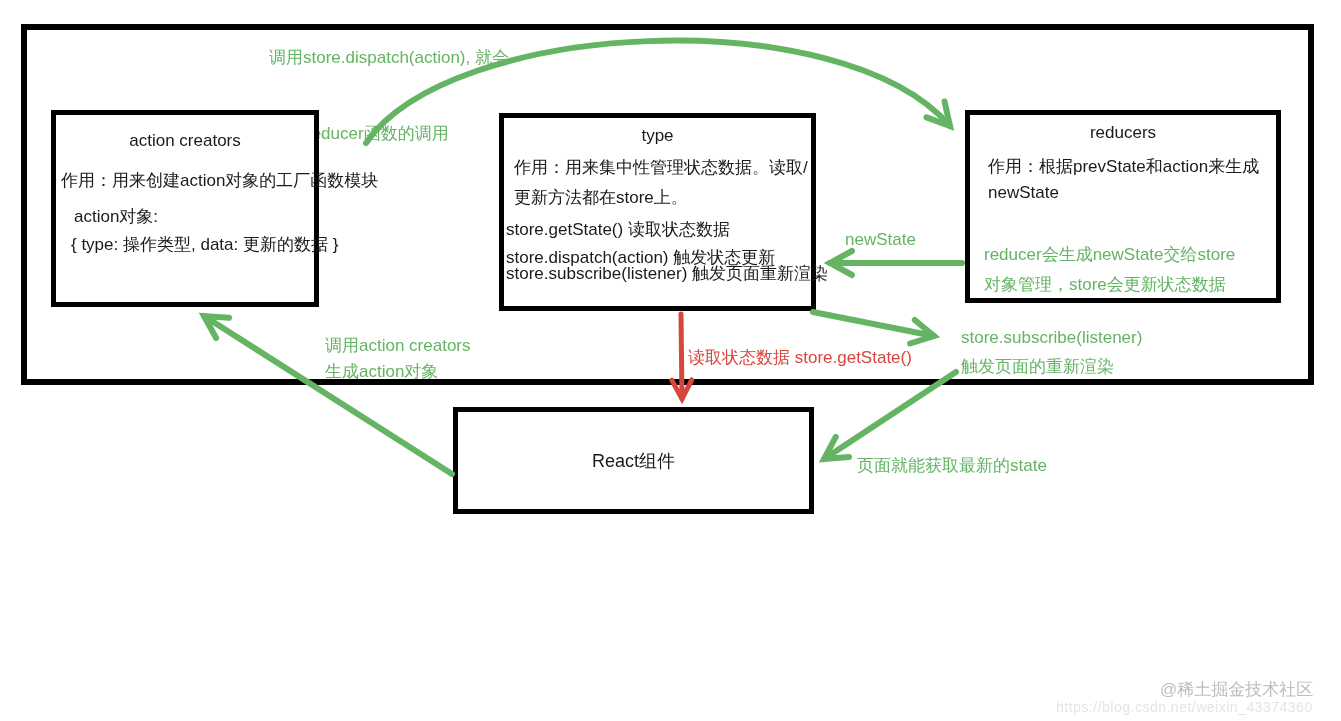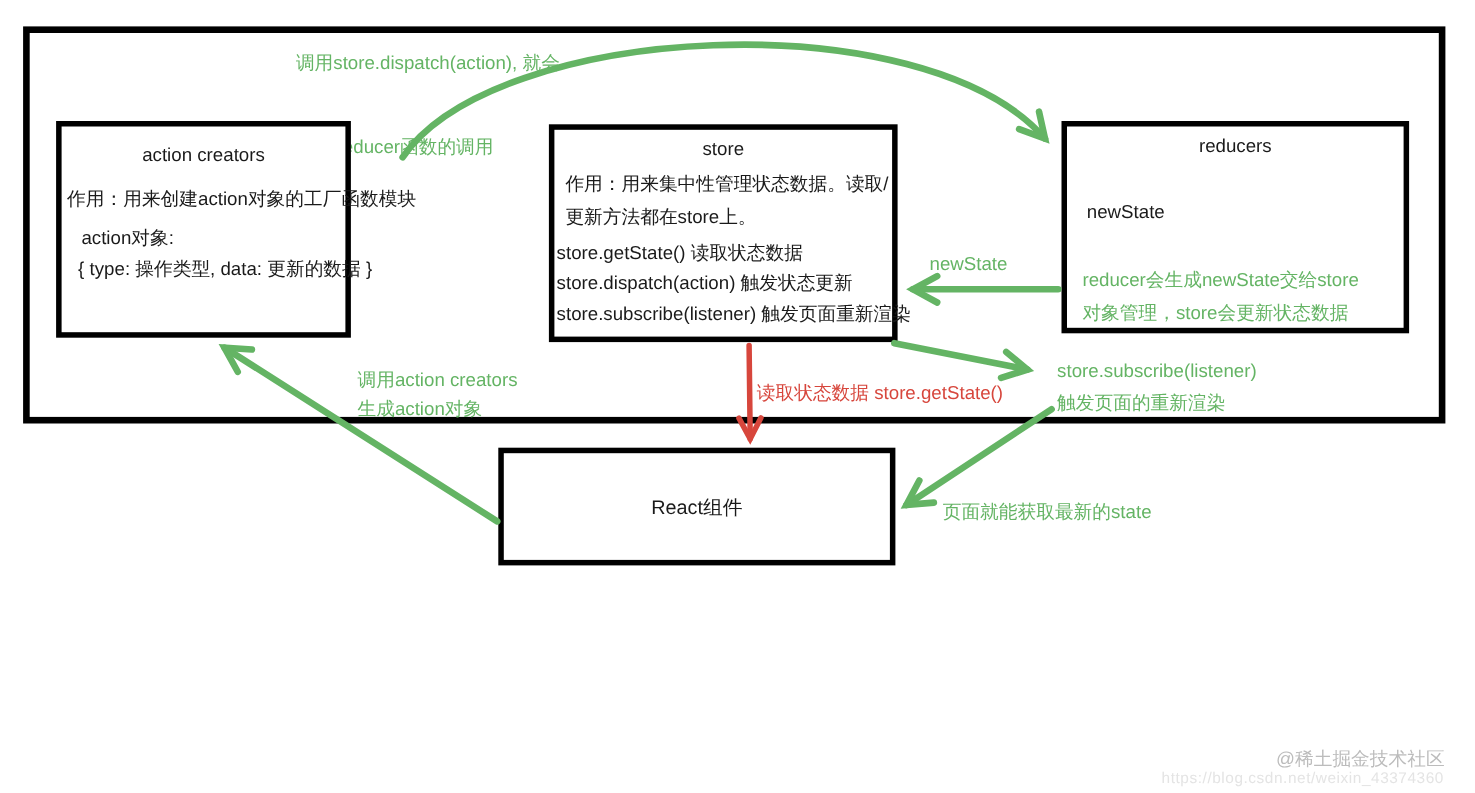--- a/index.html
+++ b/index.html
@@ -49,7 +49,7 @@
 </div>
 
 <div id="box-store" class="box">
-  <div class="box-title" style="top:8px;">store</div>
+  <div class="box-title" style="top:8px;">type</div>
   <div class="line" style="left:10px;top:38px;text-align:right;">作用：用来集中性管理状态数据。读取/</div>
   <div class="line" style="left:10px;top:68px;">更新方法都在store上。</div>
   <div class="line" style="left:2px;top:100px;">store.getState() 读取状态数据</div>

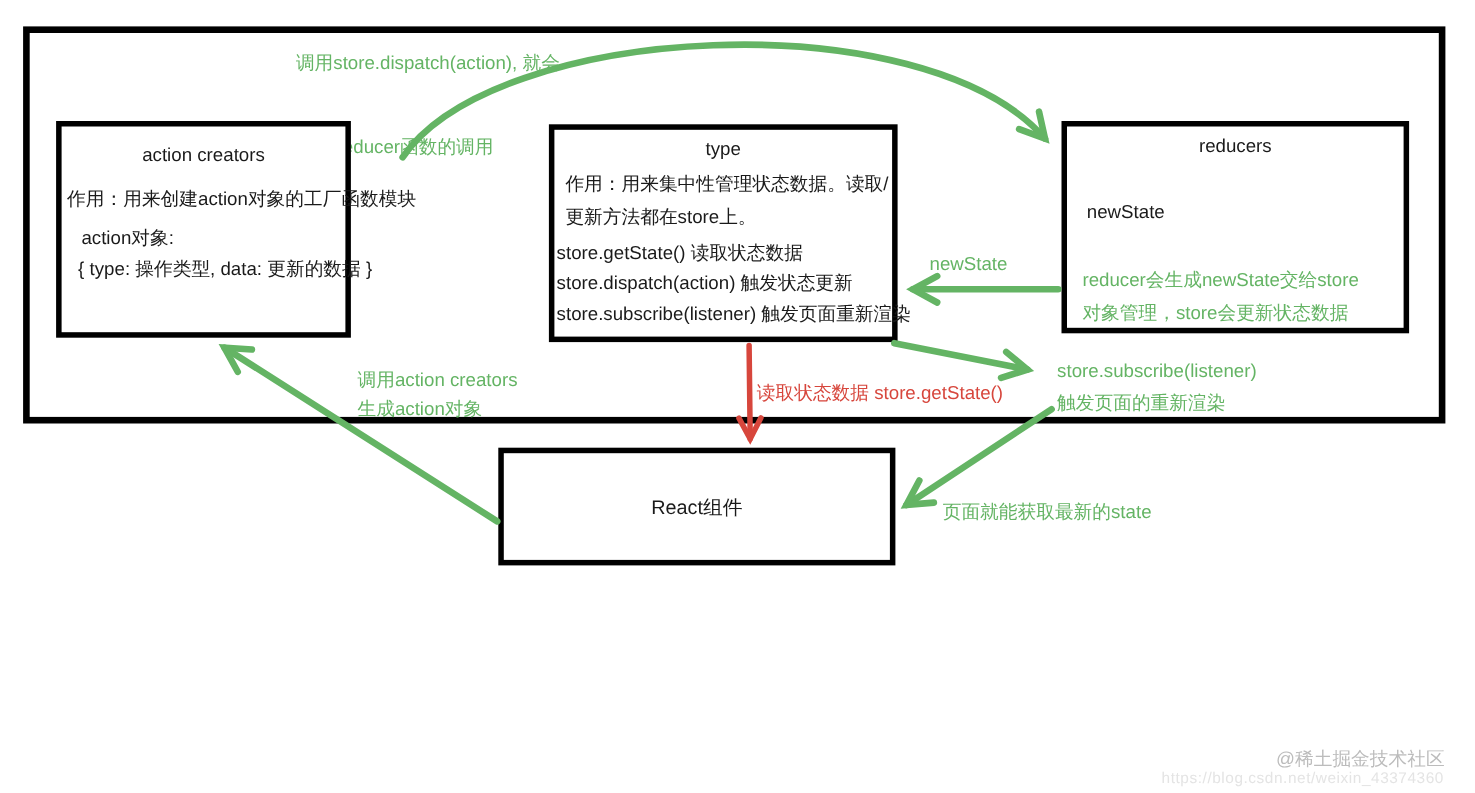--- a/index.html
+++ b/index.html
@@ -59,6 +59,7 @@
 
 <div id="box-reducers" class="box">
   <div class="box-title" style="top:8px;">reducers</div>
+  <div class="line" style="left:18px;top:40px;">作用：根据prevState和action来生成</div>
   <div class="line" style="left:18px;top:68px;">newState</div>
   <div class="line green" style="left:14px;top:128px;">reducer会生成newState交给store</div>
   <div class="line green" style="left:14px;top:158px;">对象管理，store会更新状态数据</div>

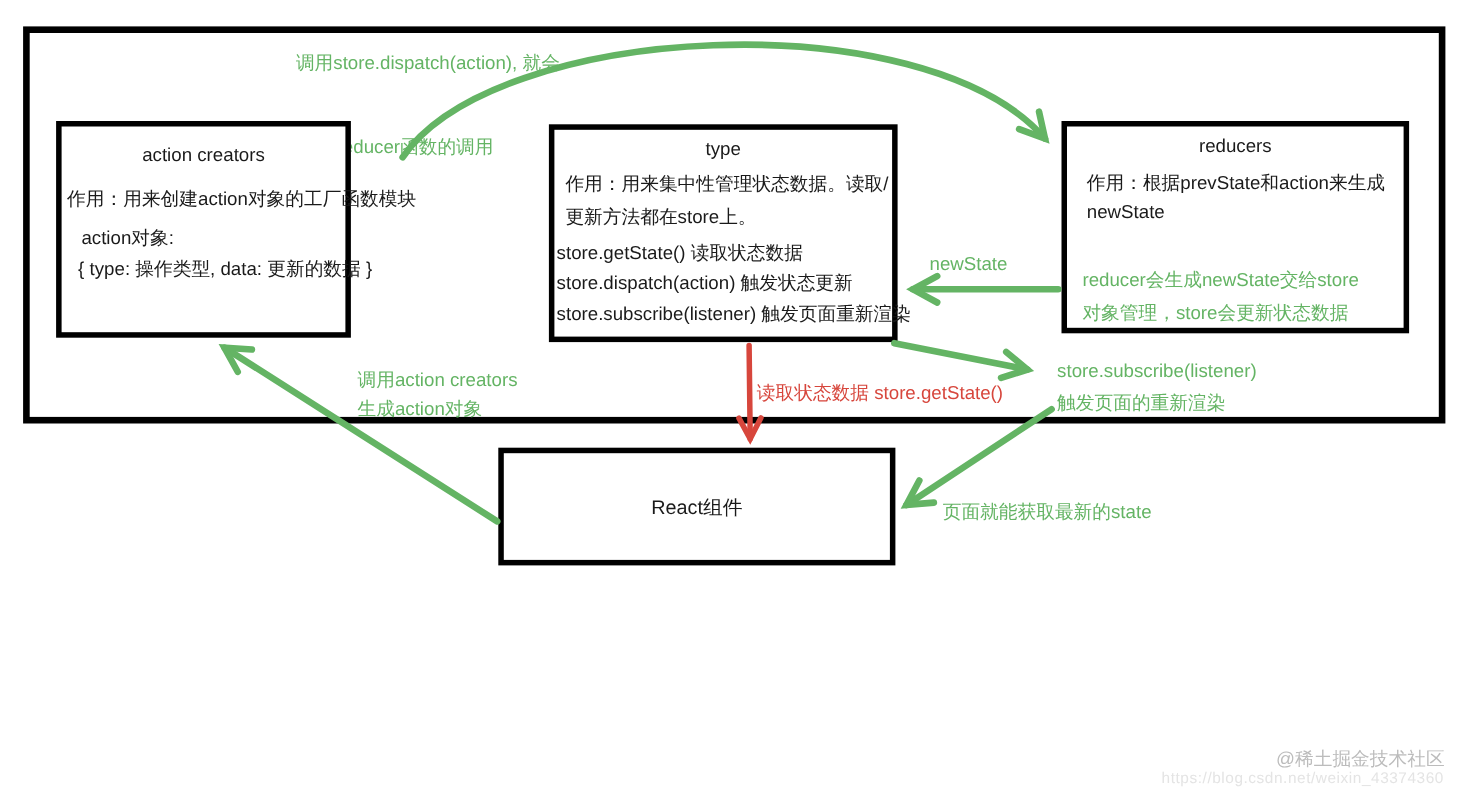--- a/index.html
+++ b/index.html
@@ -54,7 +54,7 @@
   <div class="line" style="left:10px;top:68px;">更新方法都在store上。</div>
   <div class="line" style="left:2px;top:100px;">store.getState() 读取状态数据</div>
   <div class="line" style="left:2px;top:128px;">store.dispatch(action) 触发状态更新</div>
-  <div class="line" style="left:2px;top:156px;">store.subscribe(listener) 触发页面重新渲染</div>
+  <div class="line" style="left:2px;top:144px;">store.subscribe(listener) 触发页面重新渲染</div>
 </div>
 
 <div id="box-reducers" class="box">

